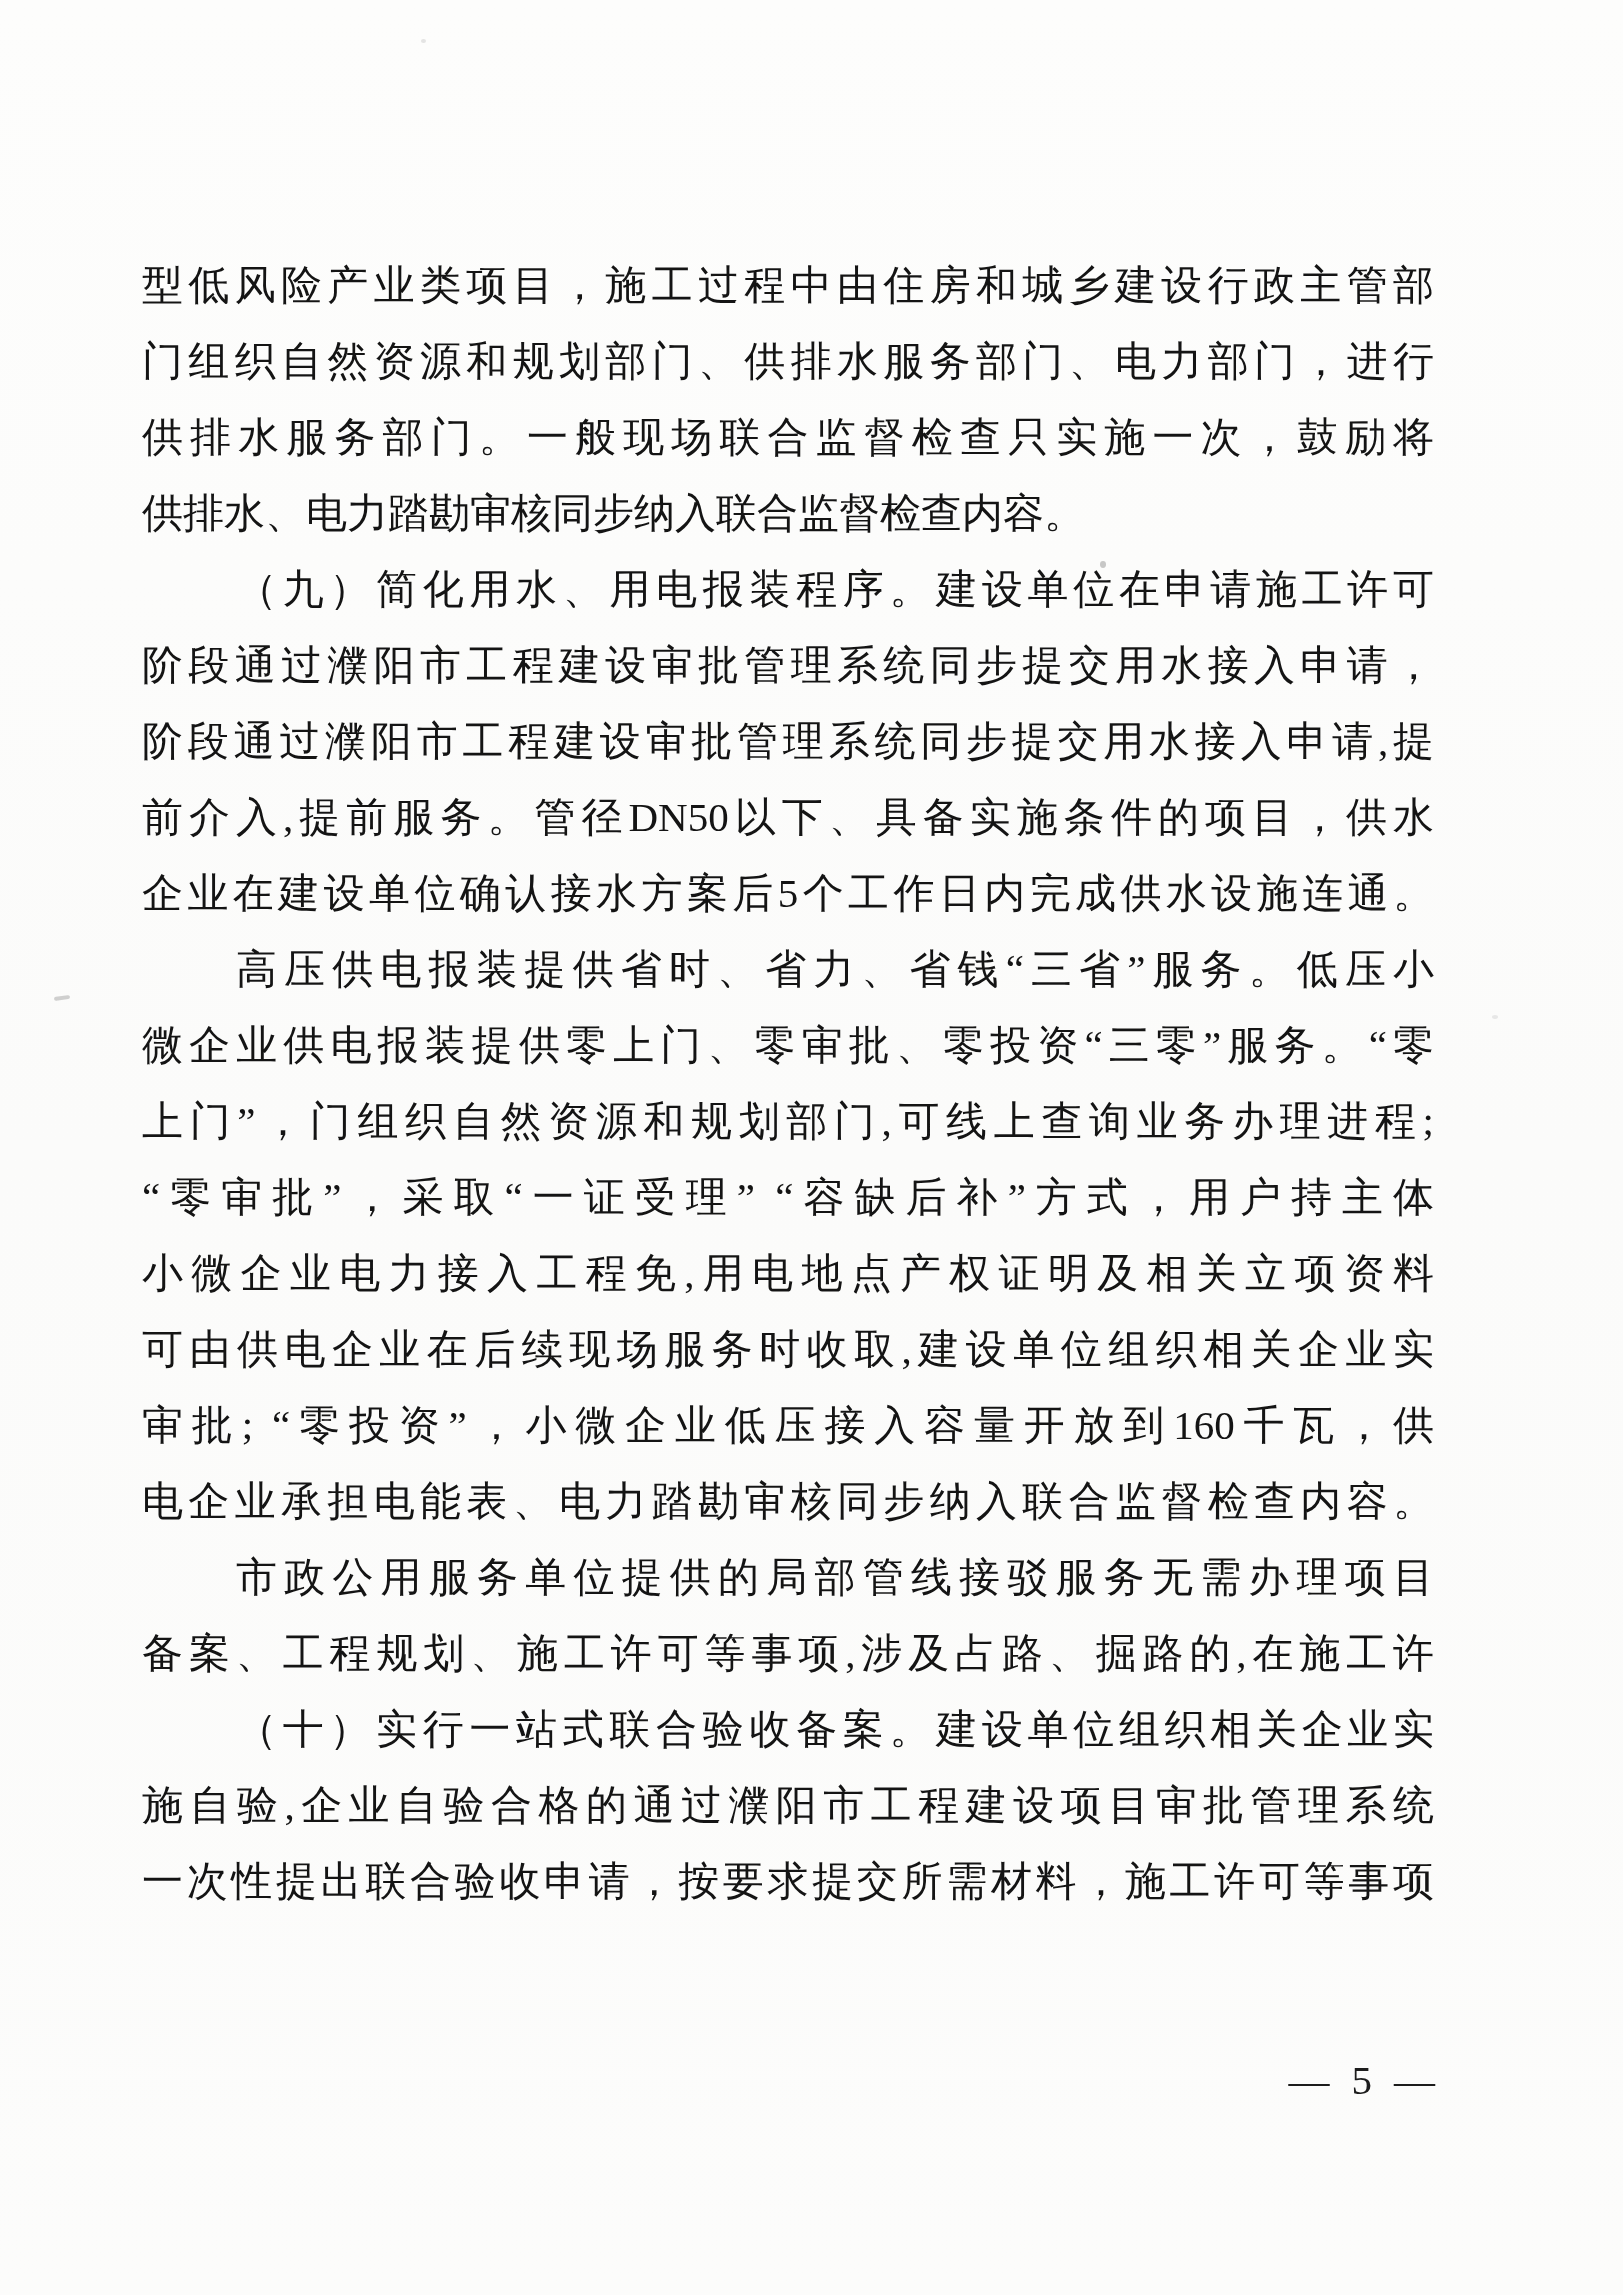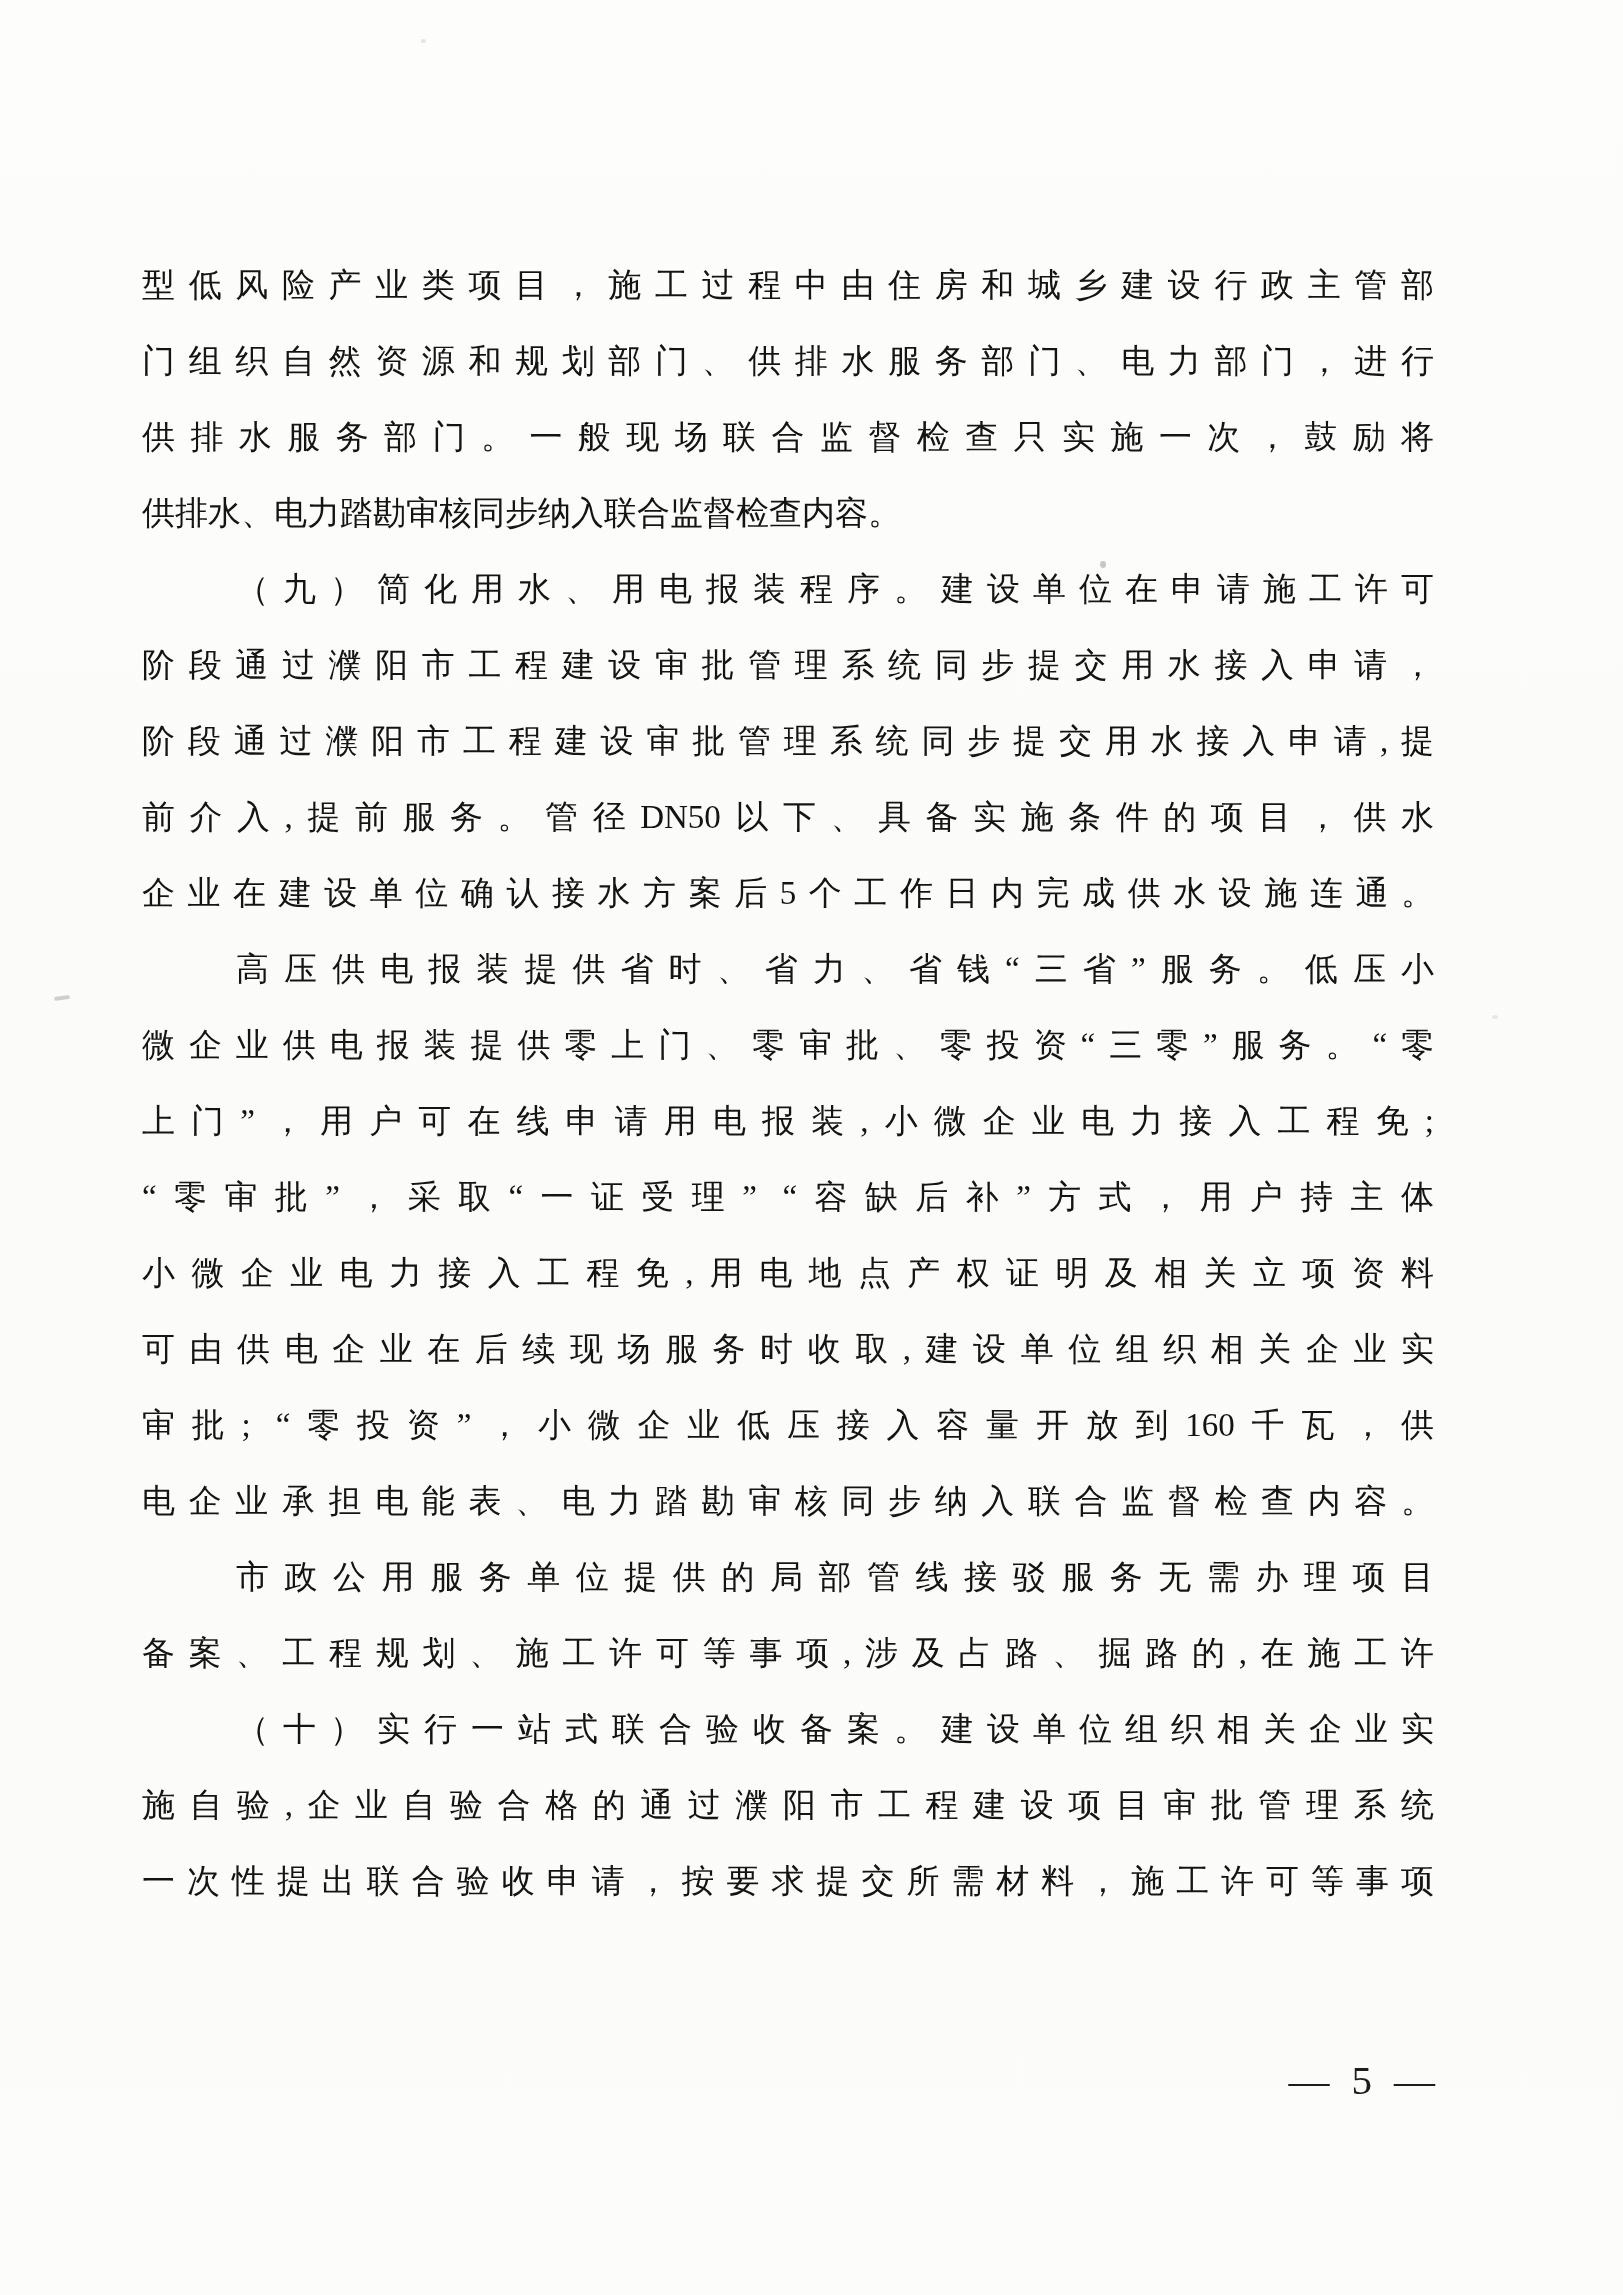--- a/index.html
+++ b/index.html
@@ -23,7 +23,7 @@
     left: 142px;
     top: 247px;
     width: 1292px;
-    font-size: 33px;
+    font-size: 41px;
     line-height: 76px;
   }
   .line {

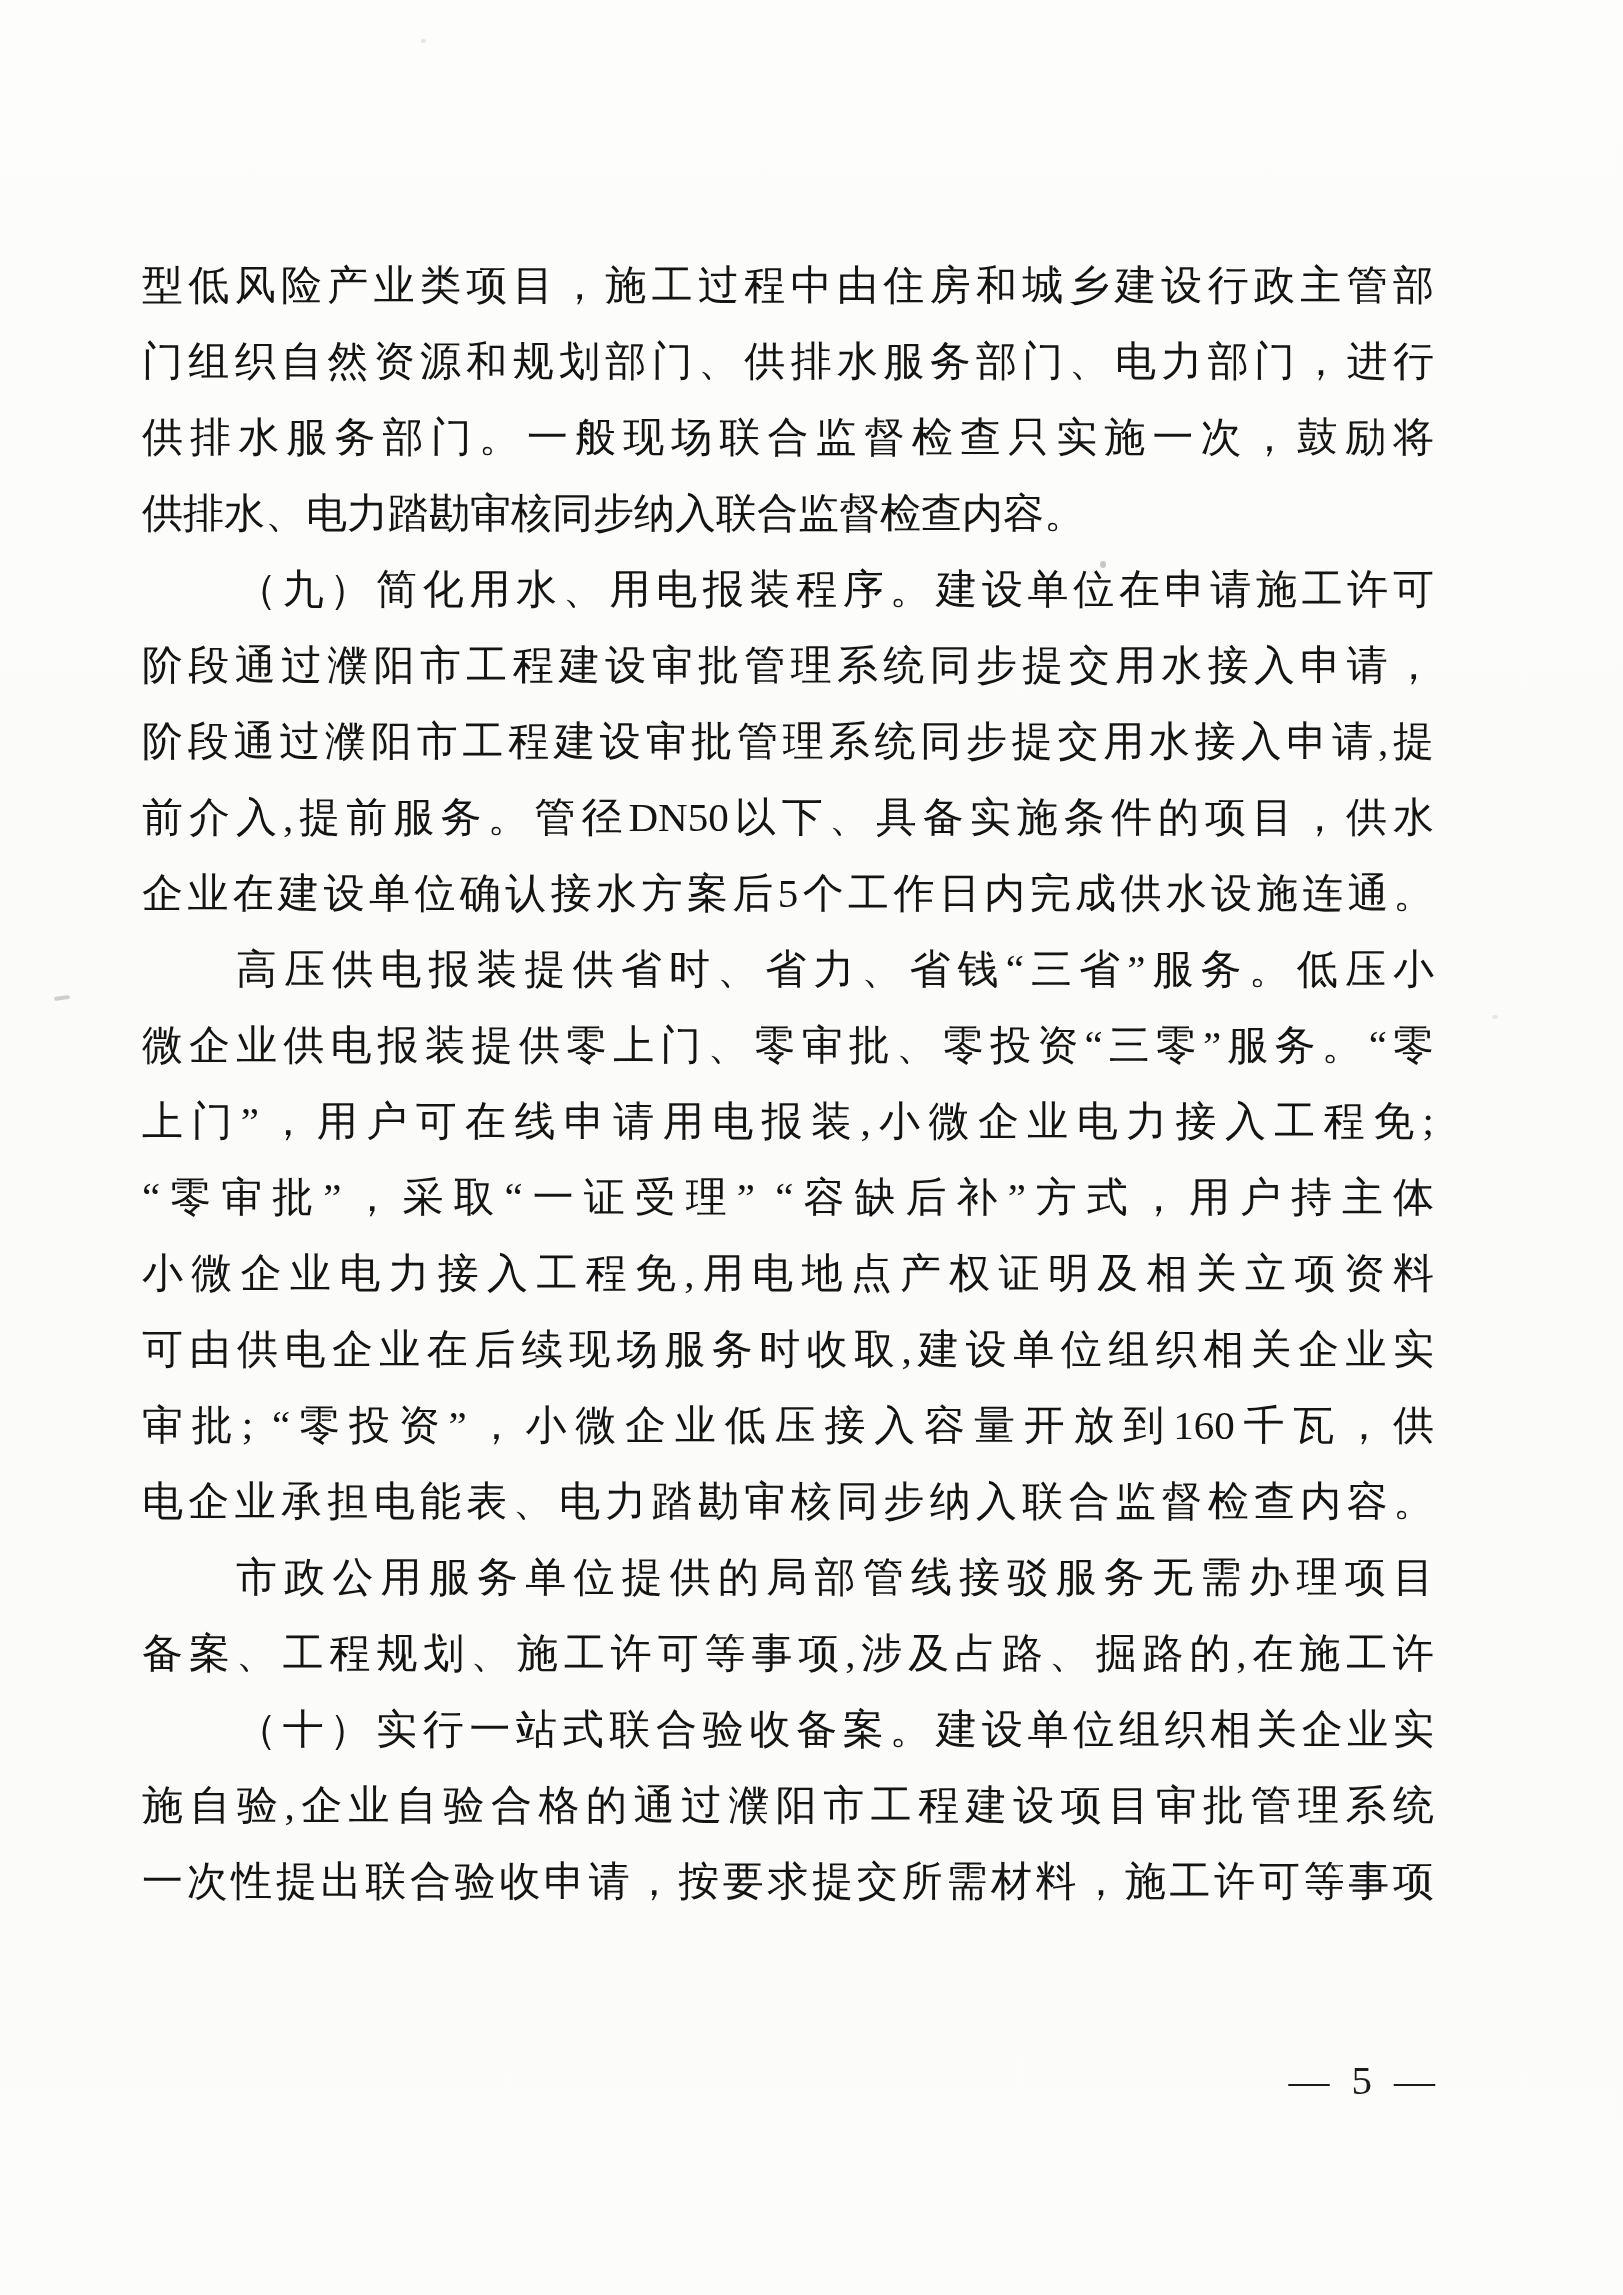--- a/index.html
+++ b/index.html
@@ -91,7 +91,7 @@
     <div class="line fill"><span class="bold"></span><span>企业在建设单位确认接水方案后5个工作日内完成供水设施连通。</span></div>
     <div class="line fill indent"><span class="bold"></span><span>高压供电报装提供省时、省力、省钱“三省”服务。低压小</span></div>
     <div class="line fill"><span class="bold"></span><span>微企业供电报装提供零上门、零审批、零投资“三零”服务。“零</span></div>
-    <div class="line fill"><span class="bold"></span><span>上门”，用户可在线申请用电报装,小微企业电力接入工程免;</span></div>
+    <div class="line fill"><span class="bold"></span><span>上门”，门组织自然资源和规划部门,可线上查询业务办理进程;</span></div>
     <div class="line fill"><span class="bold"></span><span>“零审批”，采取“一证受理” “容缺后补”方式，用户持主体</span></div>
     <div class="line fill"><span class="bold"></span><span>小微企业电力接入工程免,用电地点产权证明及相关立项资料</span></div>
     <div class="line fill"><span class="bold"></span><span>可由供电企业在后续现场服务时收取,建设单位组织相关企业实</span></div>

